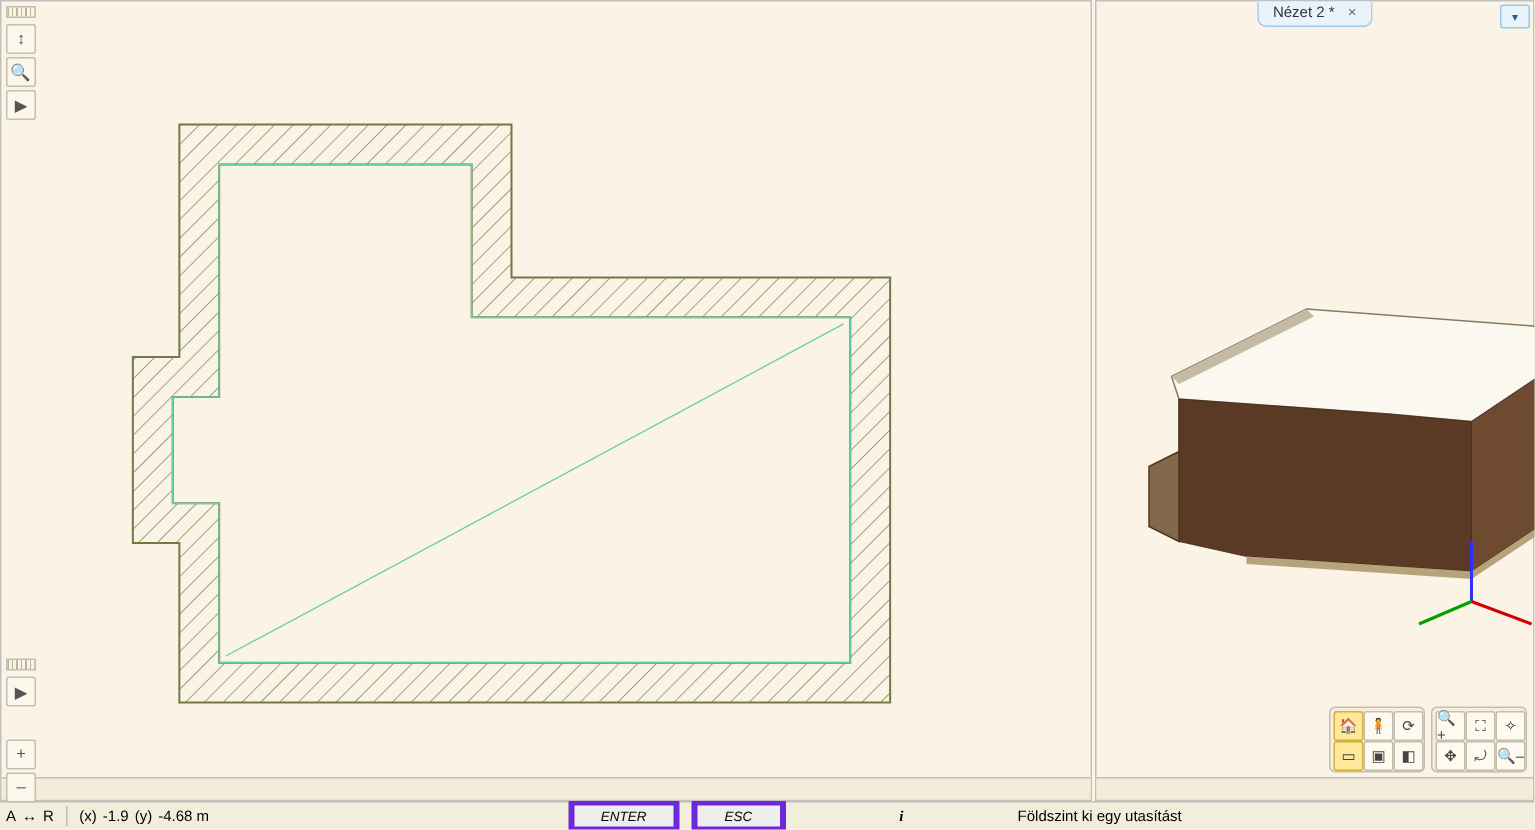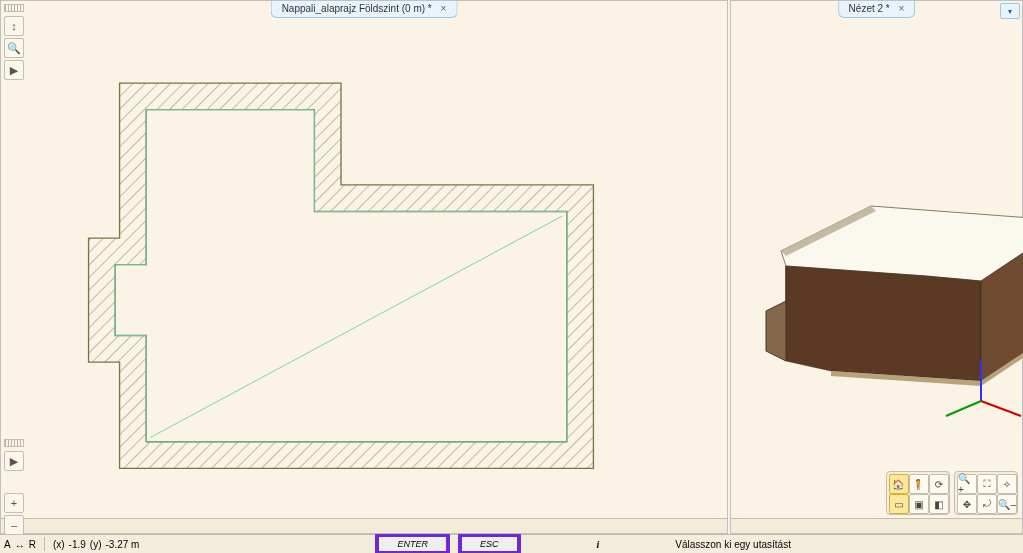--- a/index.html
+++ b/index.html
@@ -221,10 +221,6 @@
   <div class="workspace">
 
     <div class="pane pane-left">
-      <div class="tab">
-        <span>Nappali_alaprajz Földszint (0 m) *</span>
-        <span class="tab-x">×</span>
-      </div>
 
       <div class="left-strip">
         <div class="grip"></div>

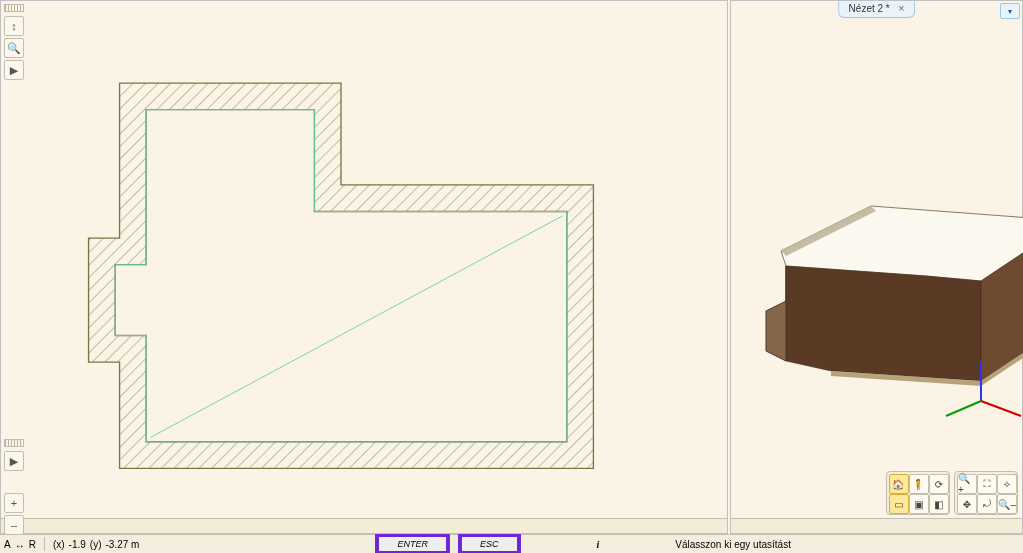--- a/index.html
+++ b/index.html
@@ -317,7 +317,7 @@
       <span>(x)</span>
       <span>-1.9</span>
       <span>(y)</span>
-      <span>-3.27 m</span>
+      <span>-4.68 m</span>
     </div>
     <div class="flex-fill"></div>
     <div class="status-btn">ENTER</div>

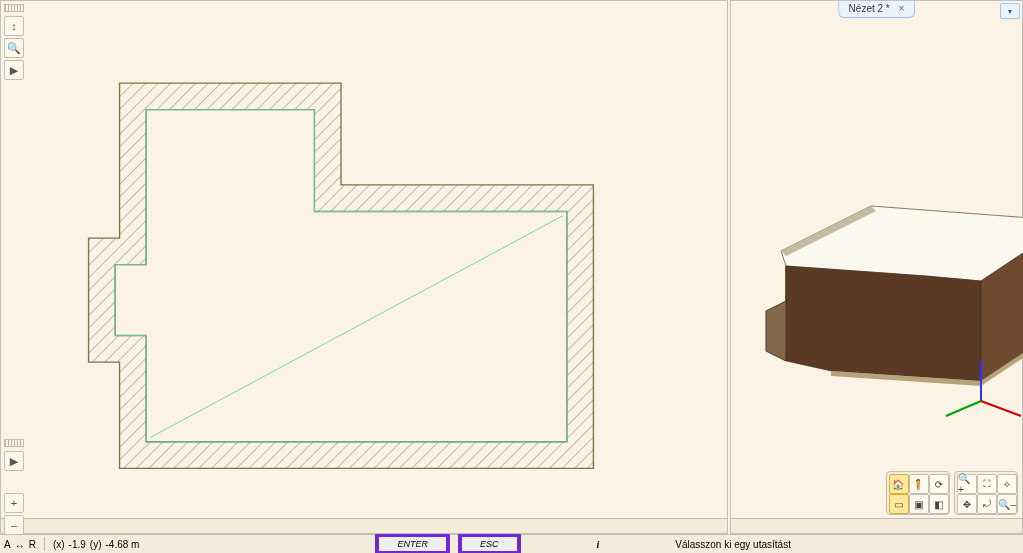--- a/index.html
+++ b/index.html
@@ -325,7 +325,7 @@
     <div class="flex-fill" style="max-width:60px"></div>
     <span style="font-weight:bold;font-family:serif;font-style:italic;">i</span>
     <div class="flex-fill" style="max-width:60px"></div>
-    <span>Válasszon ki egy utasítást</span>
+    <span>Földszint ki egy utasítást</span>
     <div class="flex-fill"></div>
   </div>
 </div>

